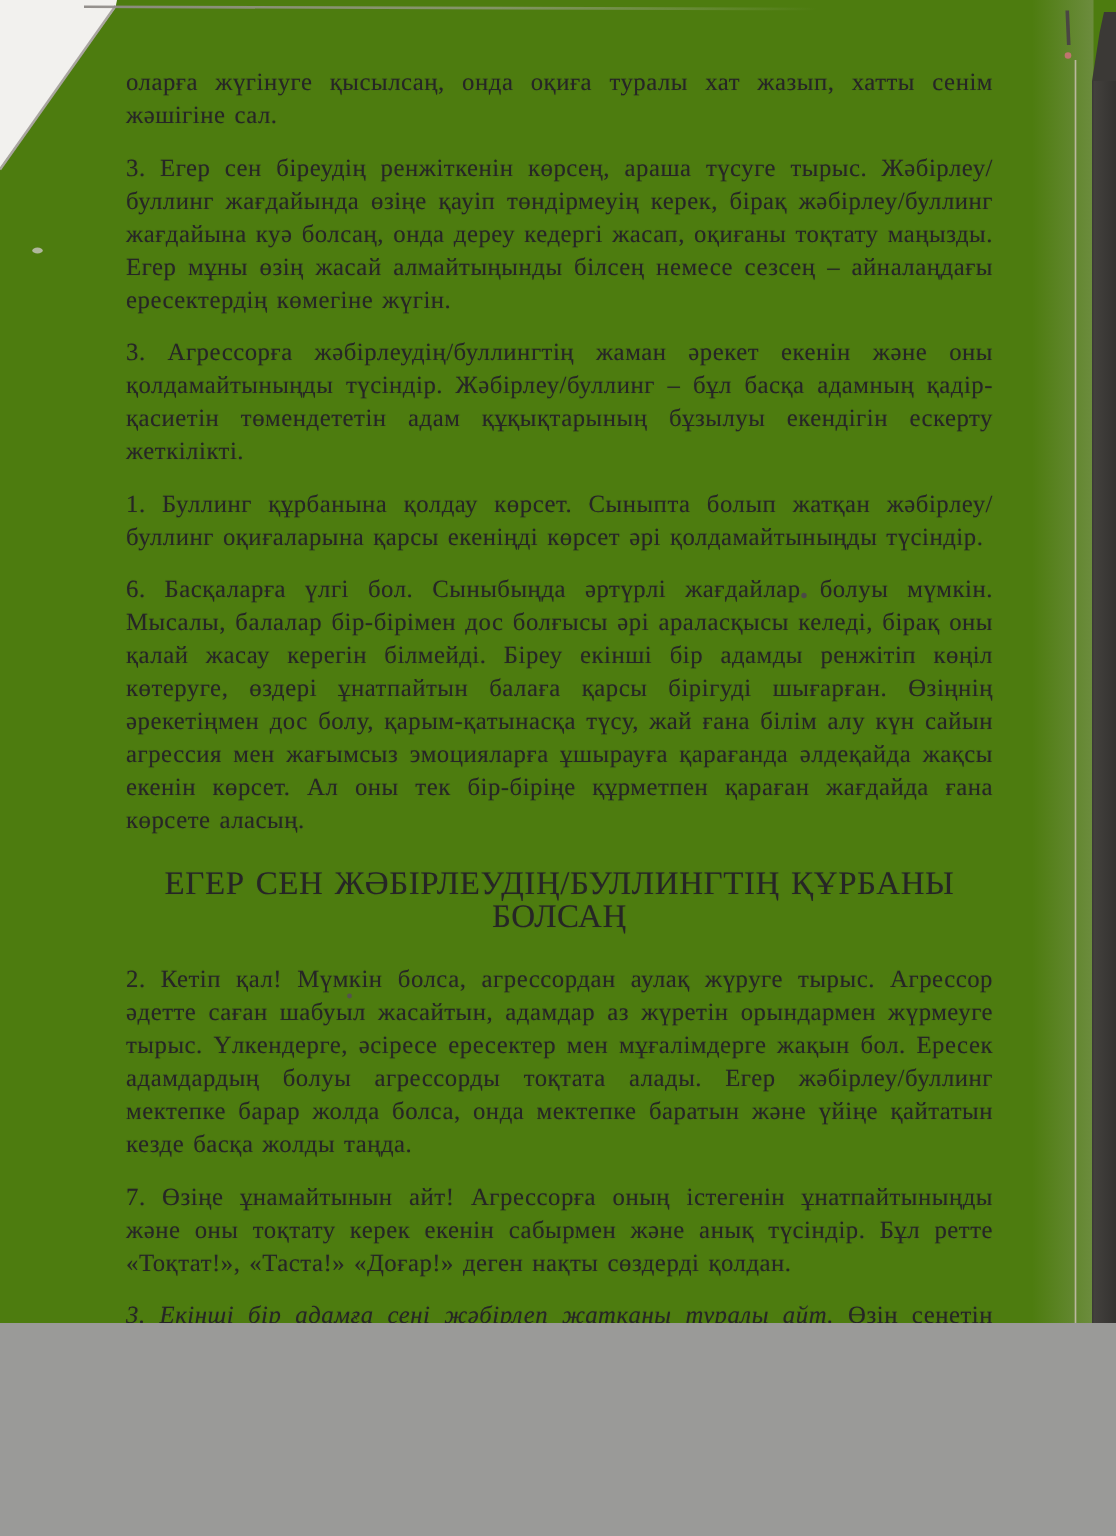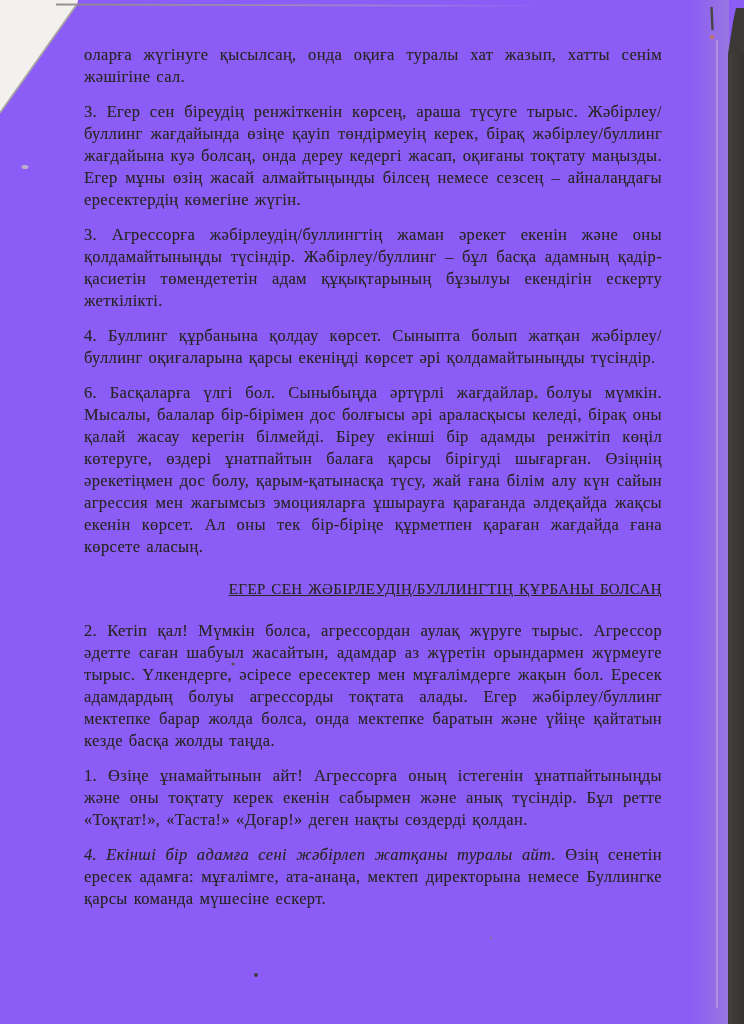--- a/index.html
+++ b/index.html
@@ -8,9 +8,9 @@
   .page {
     position: relative;
     width: 744px;
-    height: 1024px;
+    height: 882px;
     margin: 0 auto;
-    background: #8b5cf6;
+    background: #4d7c0f;
     overflow: hidden;
     font-family: "Liberation Serif", "DejaVu Serif", serif;
   }

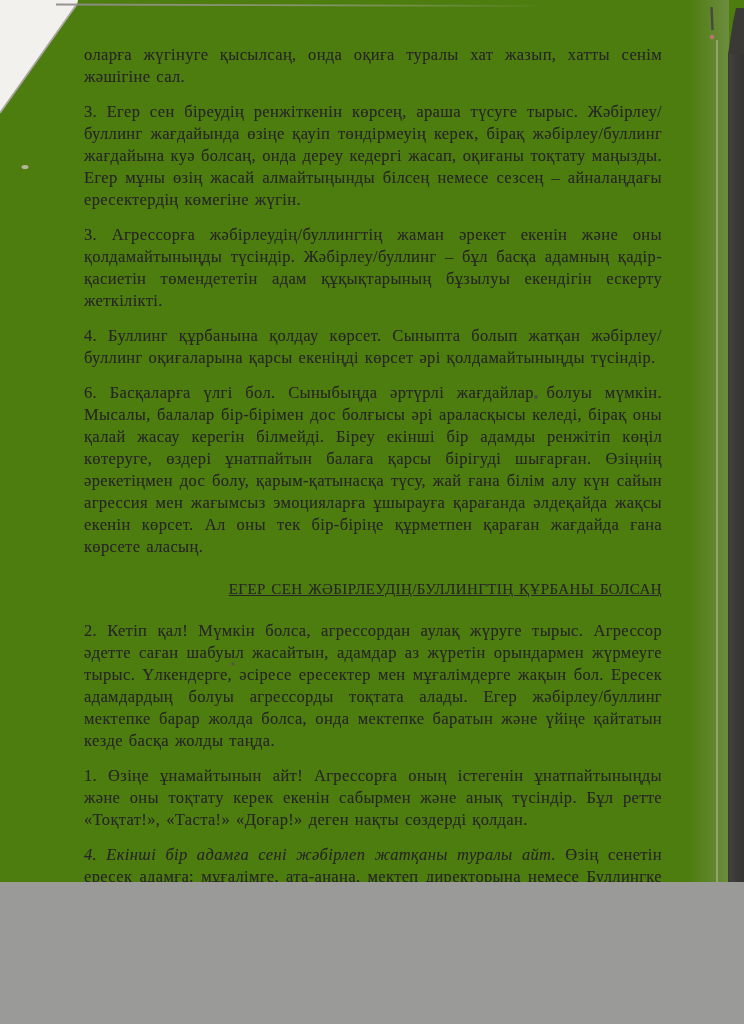--- a/index.html
+++ b/index.html
@@ -106,7 +106,7 @@
 
     <p>3. Агрессорға жәбірлеудің/буллингтің жаман әрекет екенін және оны қолдамайтыныңды түсіндір. Жәбірлеу/буллинг – бұл басқа адамның қадір-қасиетін төмендететін адам құқықтарының бұзылуы екендігін ескерту жеткілікті.</p>
 
-    <p>4. Буллинг құрбанына қолдау көрсет. Сыныпта болып жатқан жәбірлеу/буллинг оқиғаларына қарсы екеніңді көрсет әрі қолдамайтыныңды түсіндір.</p>
+    <p>1. Буллинг құрбанына қолдау көрсет. Сыныпта болып жатқан жәбірлеу/буллинг оқиғаларына қарсы екеніңді көрсет әрі қолдамайтыныңды түсіндір.</p>
 
     <p>6. Басқаларға үлгі бол. Сыныбыңда әртүрлі жағдайлар болуы мүмкін. Мысалы, балалар бір-бірімен дос болғысы әрі араласқысы келеді, бірақ оны қалай жасау керегін білмейді. Біреу екінші бір адамды ренжітіп көңіл көтеруге, өздері ұнатпайтын балаға қарсы бірігуді шығарған. Өзіңнің әрекетіңмен дос болу, қарым-қатынасқа түсу, жай ғана білім алу күн сайын агрессия мен жағымсыз эмоцияларға ұшырауға қарағанда әлдеқайда жақсы екенін көрсет. Ал оны тек бір-біріңе құрметпен қараған жағдайда ғана көрсете аласың.</p>
 

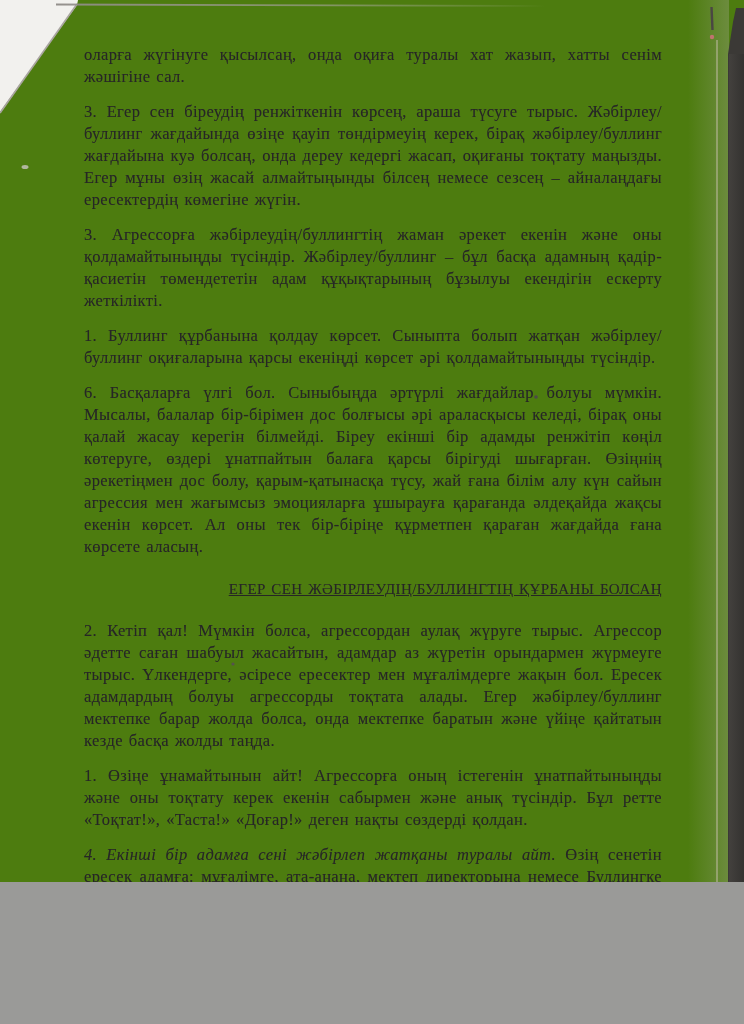--- a/index.html
+++ b/index.html
@@ -41,12 +41,11 @@
   }
 
   .text-block h2 {
-    font-size: 15px;
+    font-size: 22px;
     font-weight: normal;
     letter-spacing: 0.4px;
-    text-align: right;
+    text-align: center;
     margin: 20px 0 20px 0;
-    text-decoration: underline;
   }
 
   .text-block p em {

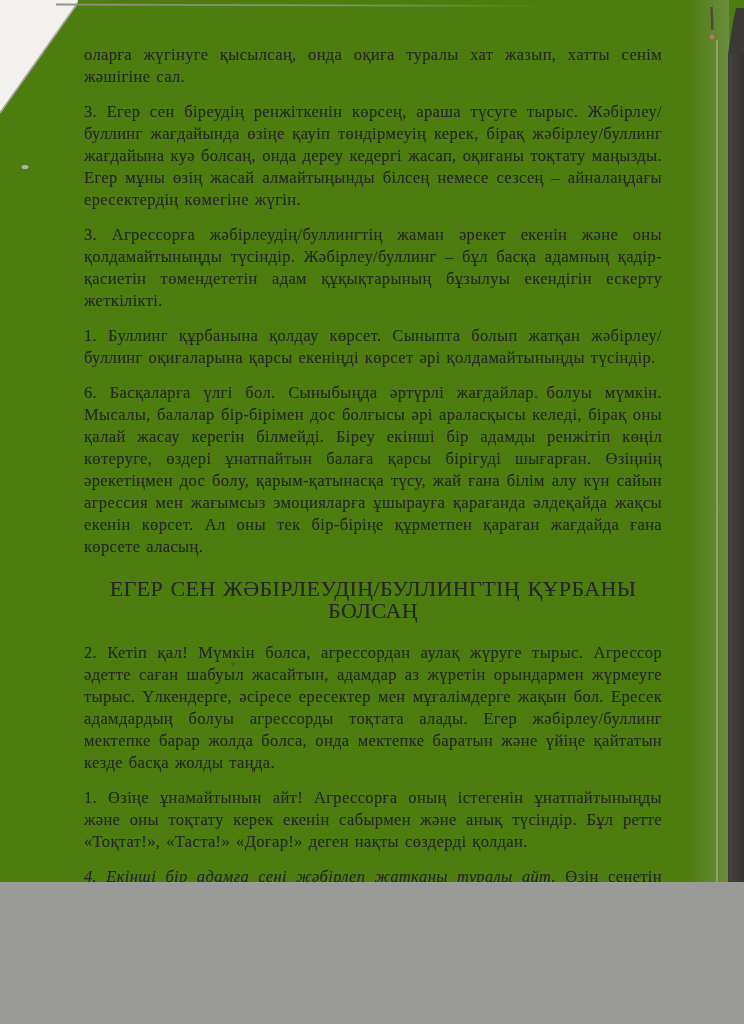--- a/index.html
+++ b/index.html
@@ -114,7 +114,7 @@
 
     <p>2. Кетіп қал! Мүмкін болса, агрессордан аулақ жүруге тырыс. Агрессор әдетте саған шабуыл жасайтын, адамдар аз жүретін орындармен жүрмеуге тырыс. Үлкендерге, әсіресе ересектер мен мұғалімдерге жақын бол. Ересек адамдардың болуы агрессорды тоқтата алады. Егер жәбірлеу/буллинг мектепке барар жолда болса, онда мектепке баратын және үйіңе қайтатын кезде басқа жолды таңда.</p>
 
-    <p>1. Өзіңе ұнамайтынын айт! Агрессорға оның істегенін ұнатпайтыныңды және оны тоқтату керек екенін сабырмен және анық түсіндір. Бұл ретте «Тоқтат!», «Таста!» «Доғар!» деген нақты сөздерді қолдан.</p>
+    <p>7. Өзіңе ұнамайтынын айт! Агрессорға оның істегенін ұнатпайтыныңды және оны тоқтату керек екенін сабырмен және анық түсіндір. Бұл ретте «Тоқтат!», «Таста!» «Доғар!» деген нақты сөздерді қолдан.</p>
 
     <p><em>4. Екінші бір адамға сені жәбірлеп жатқаны туралы айт.</em> <span>Өзің сенетін ересек адамға: мұғалімге, ата-анаңа, мектеп директорына немесе Буллингке қарсы команда мүшесіне ескерт.</span></p>
 

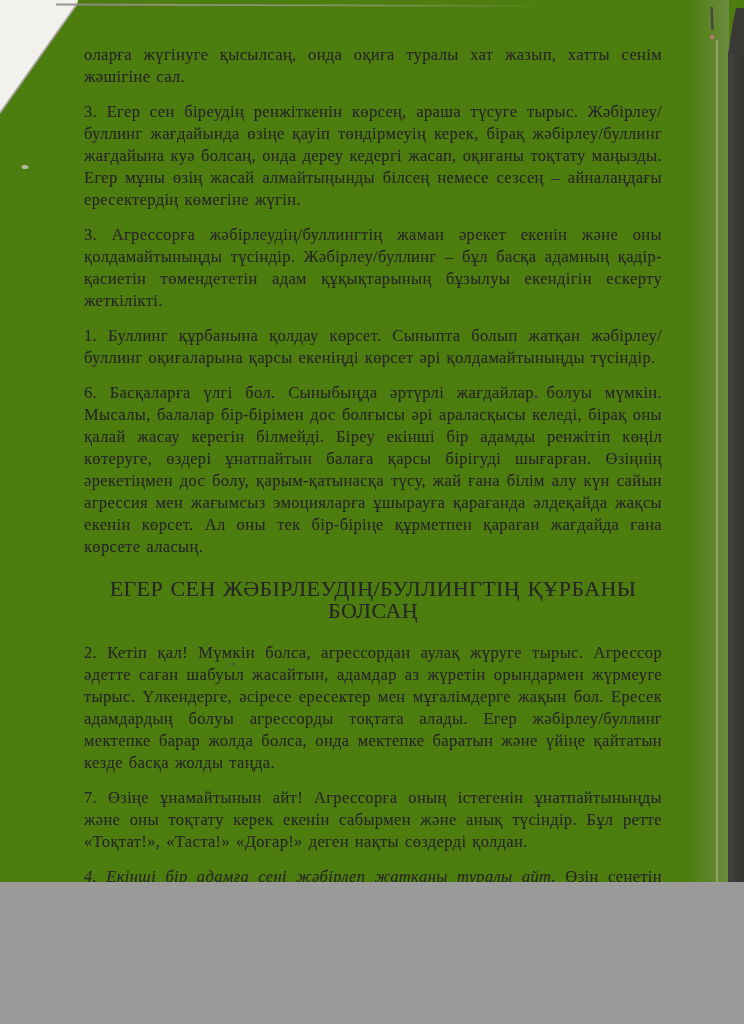--- a/index.html
+++ b/index.html
@@ -116,7 +116,7 @@
 
     <p>7. Өзіңе ұнамайтынын айт! Агрессорға оның істегенін ұнатпайтыныңды және оны тоқтату керек екенін сабырмен және анық түсіндір. Бұл ретте «Тоқтат!», «Таста!» «Доғар!» деген нақты сөздерді қолдан.</p>
 
-    <p><em>4. Екінші бір адамға сені жәбірлеп жатқаны туралы айт.</em> <span>Өзің сенетін ересек адамға: мұғалімге, ата-анаңа, мектеп директорына немесе Буллингке қарсы команда мүшесіне ескерт.</span></p>
+    <p><em>3. Екінші бір адамға сені жәбірлеп жатқаны туралы айт.</em> <span>Өзің сенетін ересек адамға: мұғалімге, ата-анаңа, мектеп директорына немесе Буллингке қарсы команда мүшесіне ескерт.</span></p>
 
   </div>
 </div>

